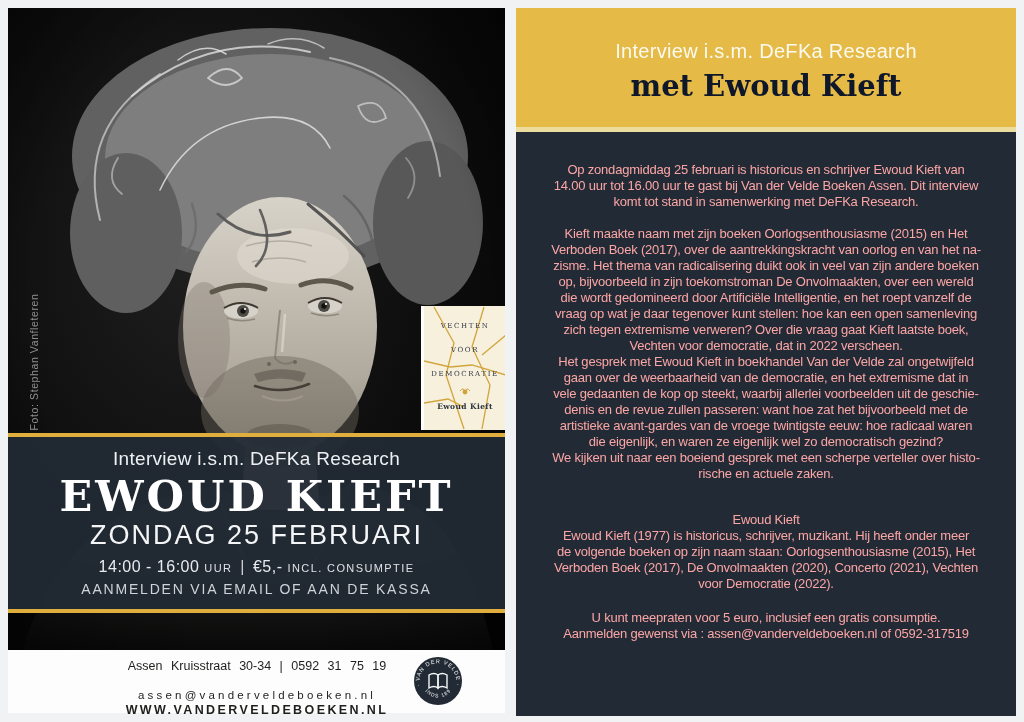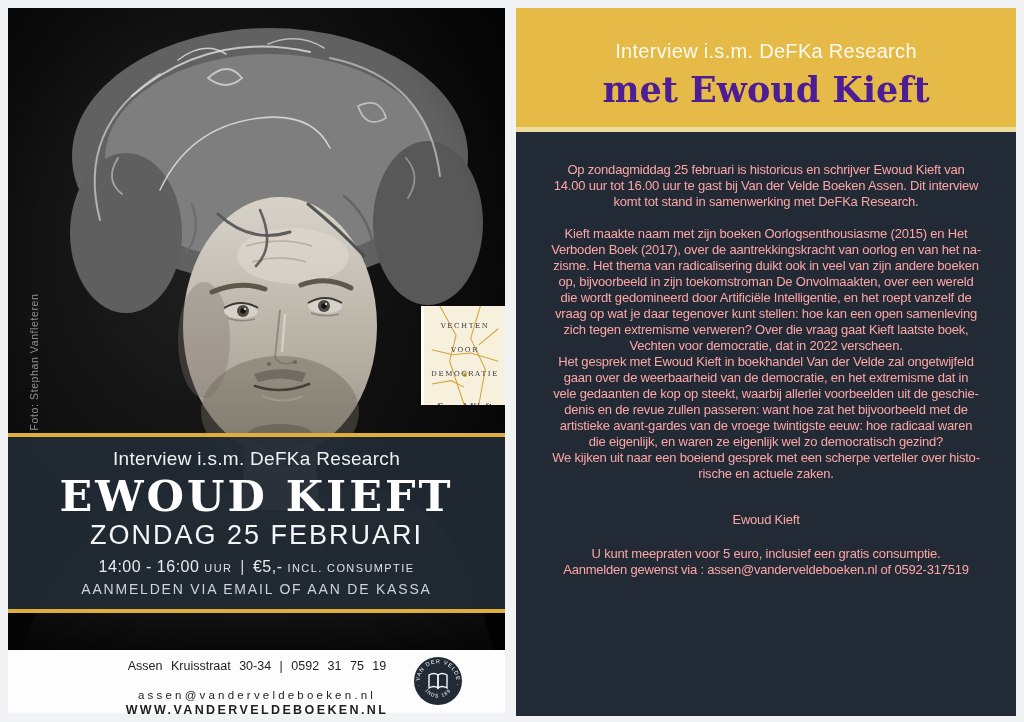--- a/index.html
+++ b/index.html
@@ -61,8 +61,8 @@
   .yellow-header { height:124px; background:#e6ba47; border-bottom:5px solid #ecdc9d;
                    text-align:center; color:#fdfcf4; padding-top:32px; }
   .yh-kicker { font-size:20px; font-weight:300; letter-spacing:.3px; color:#fbfaf0; }
-  .yh-title  { font-family:"DejaVu Serif", serif; font-weight:bold; font-size:35px;
-               color:#4c1d95; margin-top:6px; }
+  .yh-title  { font-family:"DejaVu Serif", serif; font-weight:bold; font-size:29px;
+               color:#0f172a; margin-top:6px; }
 
   .dark-body { position:relative; height:579px; text-align:center;
                color:#fca5a5; font-size:13px; line-height:16px; letter-spacing:-0.2px;

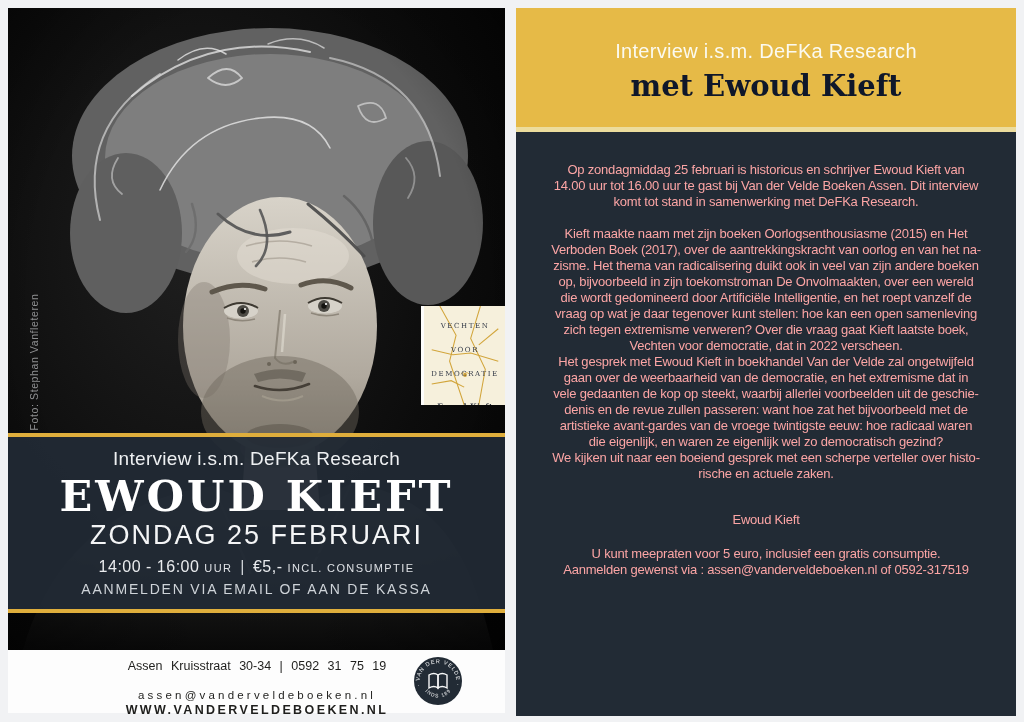--- a/index.html
+++ b/index.html
@@ -20,7 +20,7 @@
 
   
   .book-cover {
-    position:absolute; left:416px; top:298px; width:82px; height:99px;
+    position:absolute; left:416px; top:298px; width:82px; height:124px;
     background:#f6f0dc; box-shadow:-3px 0 0 #fdfdfb; overflow:hidden;
   }
   .book-cover svg { position:absolute; inset:0; width:100%; height:100%; }

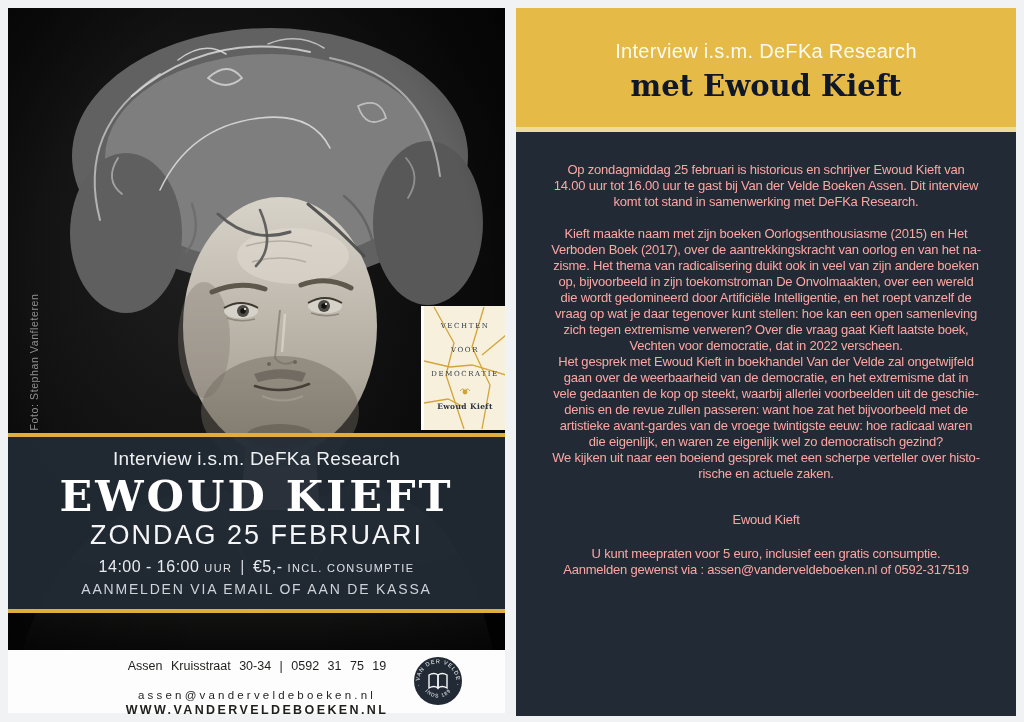--- a/index.html
+++ b/index.html
@@ -261,6 +261,10 @@
 We kijken uit naar een boeiend gesprek met een scherpe verteller over histo-
 rische en actuele zaken.</div>
       <div class="bio-title block-gap30">Ewoud Kieft</div>
+      <div class="lines">Ewoud Kieft (1977) is historicus, schrijver, muzikant. Hij heeft onder meer
+de volgende boeken op zijn naam staan: Oorlogsenthousiasme (2015), Het
+Verboden Boek (2017), De Onvolmaakten (2020), Concerto (2021), Vechten
+voor Democratie (2022).</div>
       <div class="lines block-gap18">U kunt meepraten voor 5 euro, inclusief een gratis consumptie.
 Aanmelden gewenst via : assen@vanderveldeboeken.nl of 0592-317519</div>
 

